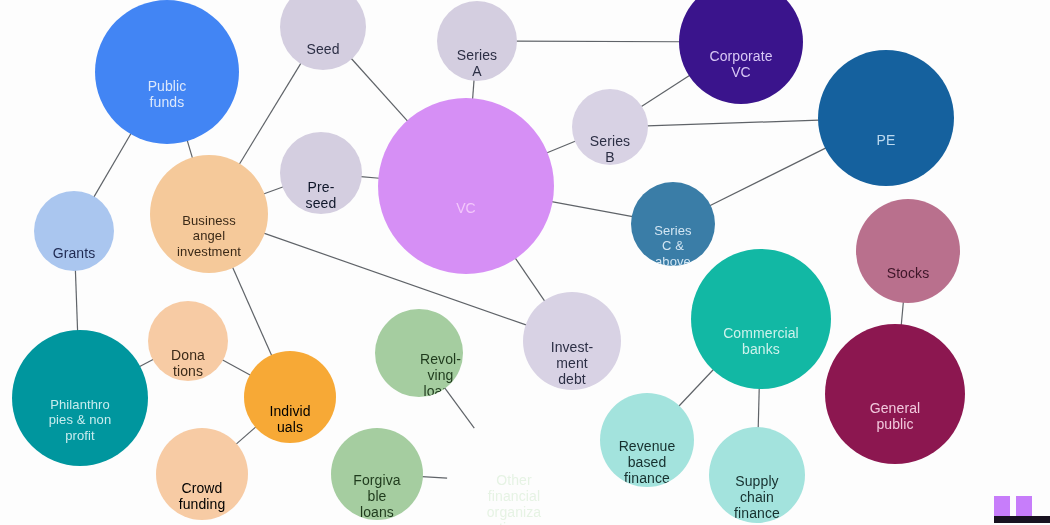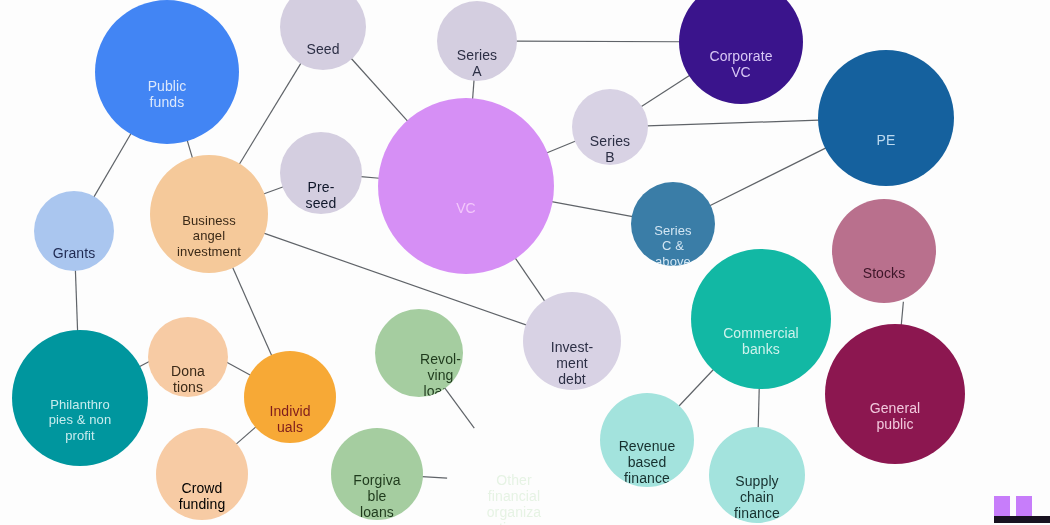--- a/index.html
+++ b/index.html
@@ -137,7 +137,7 @@
       <div class="node" style="left: 34px; top: 191px; width: 80px; height: 80px; background: rgb(170, 198, 239); color: rgb(31, 42, 82); font-size: 14px;">
         <span class="label">Grants</span>
       </div>
-      <div class="node" style="left: 832px; top: 199px; width: 104px; height: 104px; background: rgb(185, 112, 141); color: rgb(61, 21, 40); font-size: 14px;">
+      <div class="node" style="left: 856px; top: 199px; width: 104px; height: 104px; background: rgb(185, 112, 141); color: rgb(61, 21, 40); font-size: 14px;">
         <span class="label">Stocks</span>
       </div>
       <div class="node" style="left: 12px; top: 330px; width: 136px; height: 136px; background: rgb(0, 150, 158); color: rgb(201, 236, 238); font-size: 13px;">

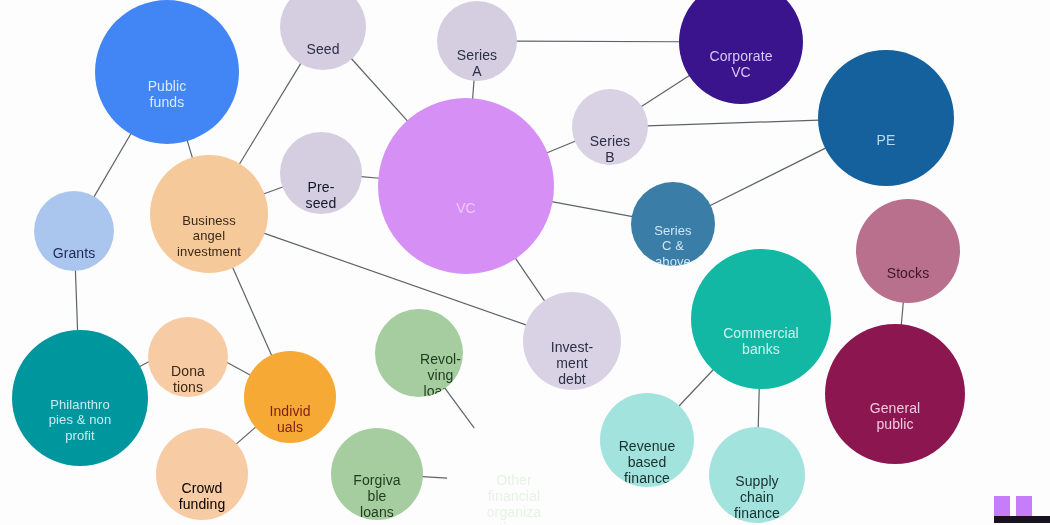--- a/index.html
+++ b/index.html
@@ -145,7 +145,7 @@
 pies &amp; non
 profit</span>
       </div>
-      <div class="node" style="left: 148px; top: 317px; width: 80px; height: 80px; background: rgb(247, 203, 164); color: rgb(59, 42, 24); font-size: 14px;">
+      <div class="node" style="left: 148px; top: 301px; width: 80px; height: 80px; background: rgb(247, 203, 164); color: rgb(59, 42, 24); font-size: 14px;">
         <span class="label">Dona
 tions</span>
       </div>

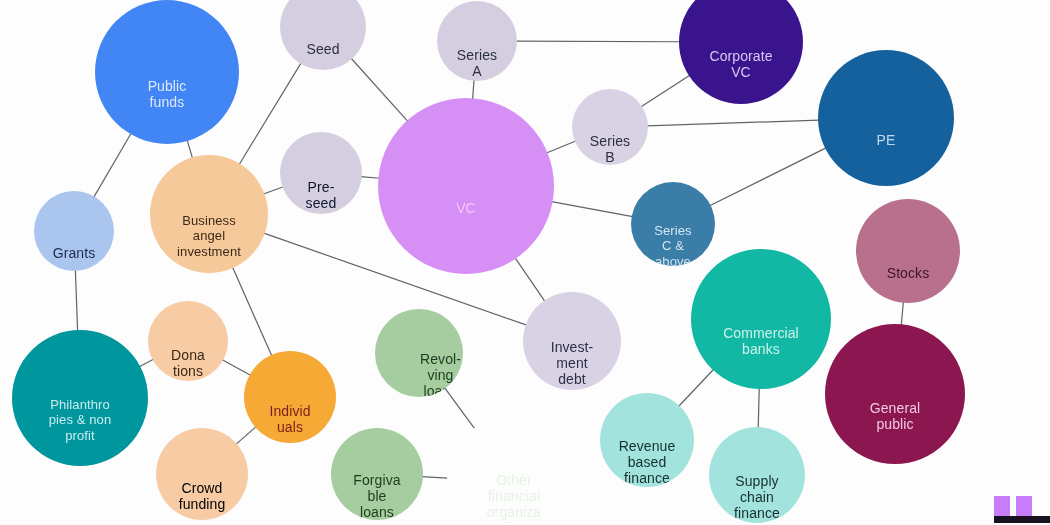--- a/index.html
+++ b/index.html
@@ -149,7 +149,7 @@
         <span class="label">Dona
 tions</span>
       </div>
-      <div class="node" style="left: 244px; top: 351px; width: 92px; height: 92px; background: rgb(247, 169, 54); color: #7f1d1d; font-size: 14px;">
+      <div class="node" style="left: 244px; top: 351px; width: 92px; height: 92px; background: rgb(247, 169, 54); color: #000000; font-size: 14px;">
         <span class="label">Individ
 uals</span>
       </div>

